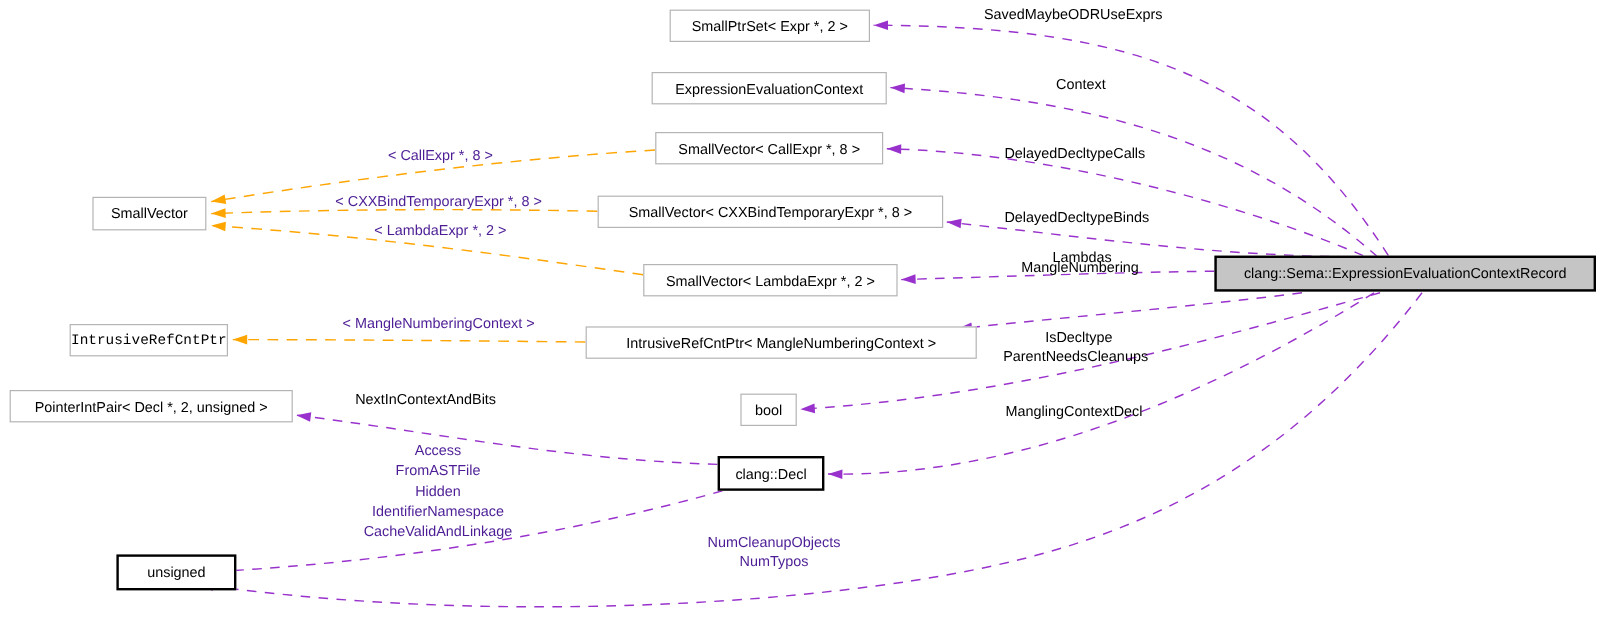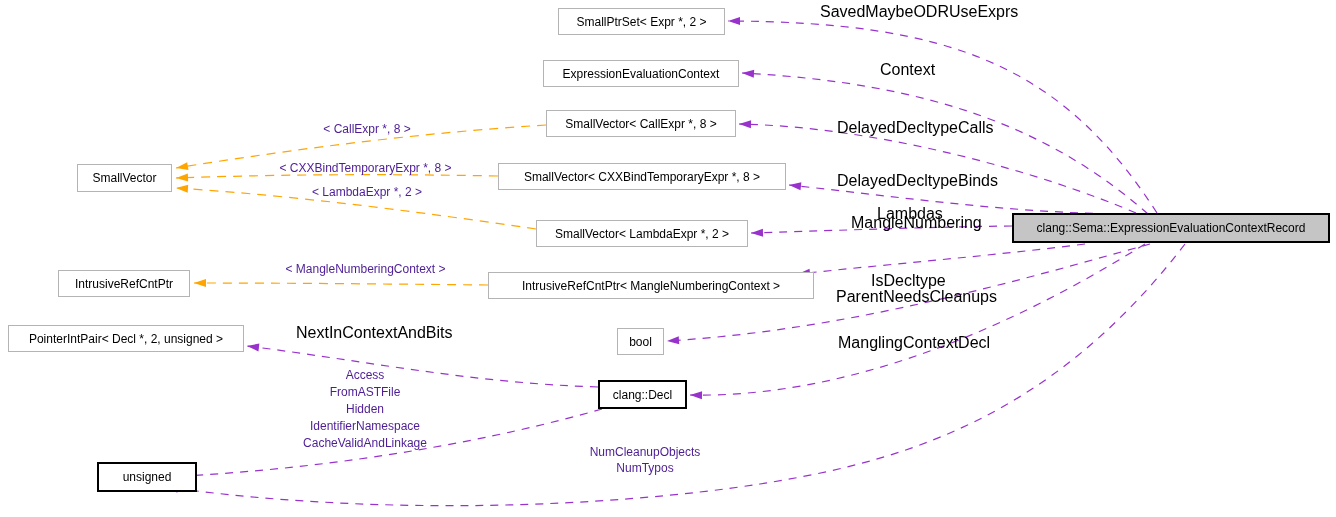--- a/index.html
+++ b/index.html
@@ -11,7 +11,7 @@
         white-space:nowrap;z-index:2;}
   .node.emph{border:2px solid #000;}
   .node.main{background:#c5c5c5;border:2px solid #000;}
-  .elabel{position:absolute;font-size:16px;color:#000;white-space:nowrap;z-index:3;line-height:14px;}
+  .elabel{position:absolute;font-size:12px;color:#000;white-space:nowrap;z-index:3;line-height:14px;}
   .elabel-block{position:absolute;font-size:12px;color:#4c1d95;text-align:center;z-index:3;line-height:17px;}
   .elabel-block.tight{line-height:16px;}
   .epath{fill:none;stroke-width:1.2px;}

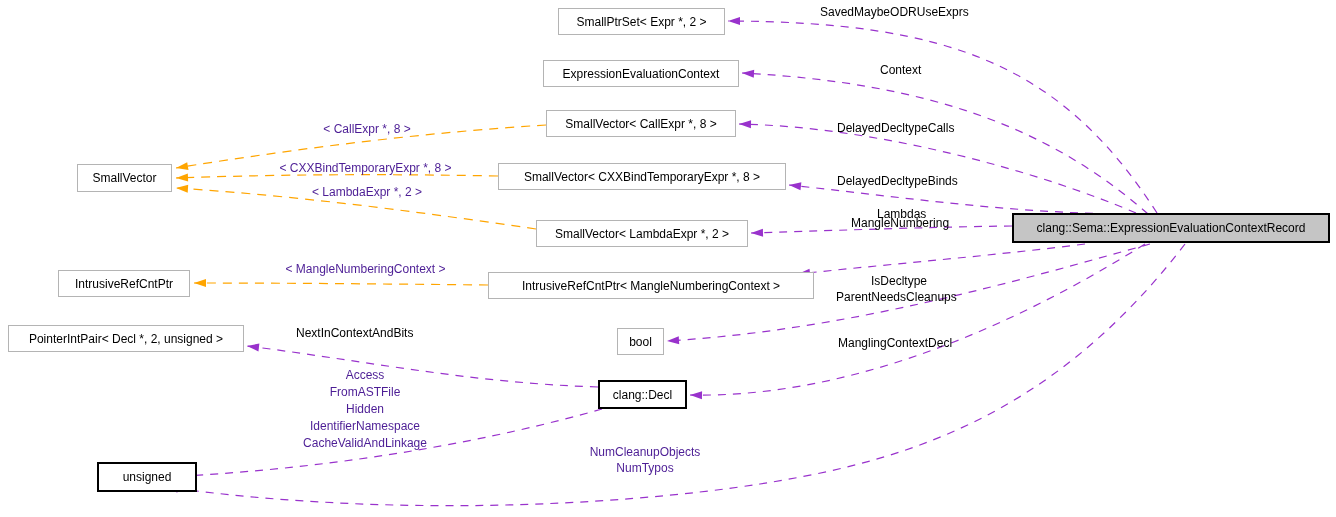--- a/index.html
+++ b/index.html
@@ -55,7 +55,7 @@
   <div class="node" style="left:77px;top:164px;width:95px;height:28px;">SmallVector</div>
   <div class="node" style="left:498px;top:163px;width:288px;height:27px;">SmallVector&lt; CXXBindTemporaryExpr *, 8 &gt;</div>
   <div class="node" style="left:536px;top:220px;width:212px;height:27px;">SmallVector&lt; LambdaExpr *, 2 &gt;</div>
-  <div class="node" style="left:58px;top:270px;width:132px;height:27px;">IntrusiveRefCntPtr</div>
+  <div class="node" style="left:58px;top:270px;width:132px;height:27px;font-family:Liberation Mono, monospace;">IntrusiveRefCntPtr</div>
   <div class="node" style="left:488px;top:272px;width:326px;height:27px;">IntrusiveRefCntPtr&lt; MangleNumberingContext &gt;</div>
   <div class="node" style="left:8px;top:325px;width:236px;height:27px;">PointerIntPair&lt; Decl *, 2, unsigned &gt;</div>
   <div class="node" style="left:617px;top:328px;width:47px;height:27px;">bool</div>

